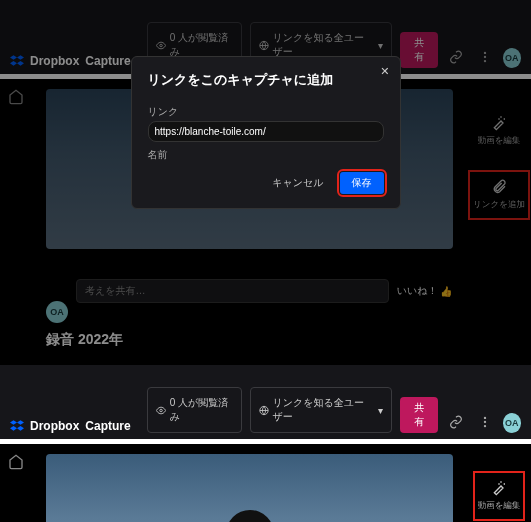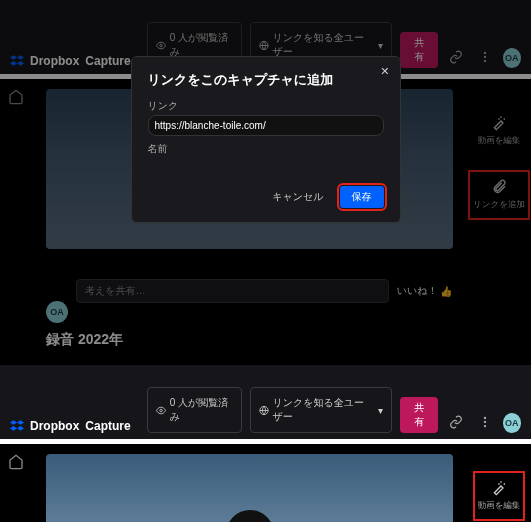--- a/index.html
+++ b/index.html
@@ -29,7 +29,7 @@
 .react { display: flex; align-items: center; gap: 3px; cursor: pointer; }
 .vtitle { font-size: 14px; font-weight: 600; }
 .modal { position: absolute; left: 50%; top: 56px; transform: translateX(-50%); width: 270px; background: #1a1a1e; border: 1px solid #333; border-radius: 6px; padding: 14px 16px; z-index: 10; }
-.modal h3 { font-size: 13px; font-weight: 600; margin-bottom: 10px; }
+.modal h3 { font-size: 13px; font-weight: 600; margin-bottom: 16px; }
 .modal .close { position: absolute; right: 10px; top: 8px; cursor: pointer; color: #ccc; }
 .modal label { font-size: 10px; color: #aaa; display: block; margin-top: 6px; }
 .modal input { width: 100%; background: #111; border: 1px solid #333; color: #fff; padding: 4px 6px; font-size: 10px; margin-top: 2px; border-radius: 8px; }

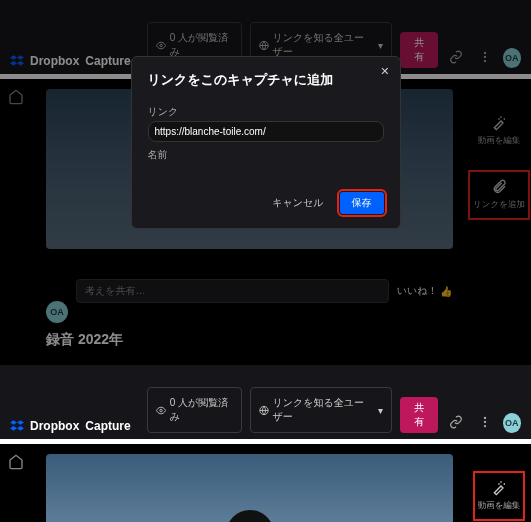--- a/index.html
+++ b/index.html
@@ -33,7 +33,7 @@
 .modal .close { position: absolute; right: 10px; top: 8px; cursor: pointer; color: #ccc; }
 .modal label { font-size: 10px; color: #aaa; display: block; margin-top: 6px; }
 .modal input { width: 100%; background: #111; border: 1px solid #333; color: #fff; padding: 4px 6px; font-size: 10px; margin-top: 2px; border-radius: 8px; }
-.modal .actions { display: flex; justify-content: flex-end; gap: 8px; margin-top: 30px; }
+.modal .actions { display: flex; justify-content: flex-end; gap: 8px; margin-top: 10px; }
 .btn-cancel { background: transparent; border: none; color: #ccc; font-size: 10px; cursor: pointer; padding: 4px 8px; }
 .btn-save { background: #0061fe; border: none; color: #fff; font-size: 10px; cursor: pointer; padding: 0 12px; border-radius: 3px; }
 .hl-red { outline: 2px solid #e2231a; outline-offset: 1px; }

